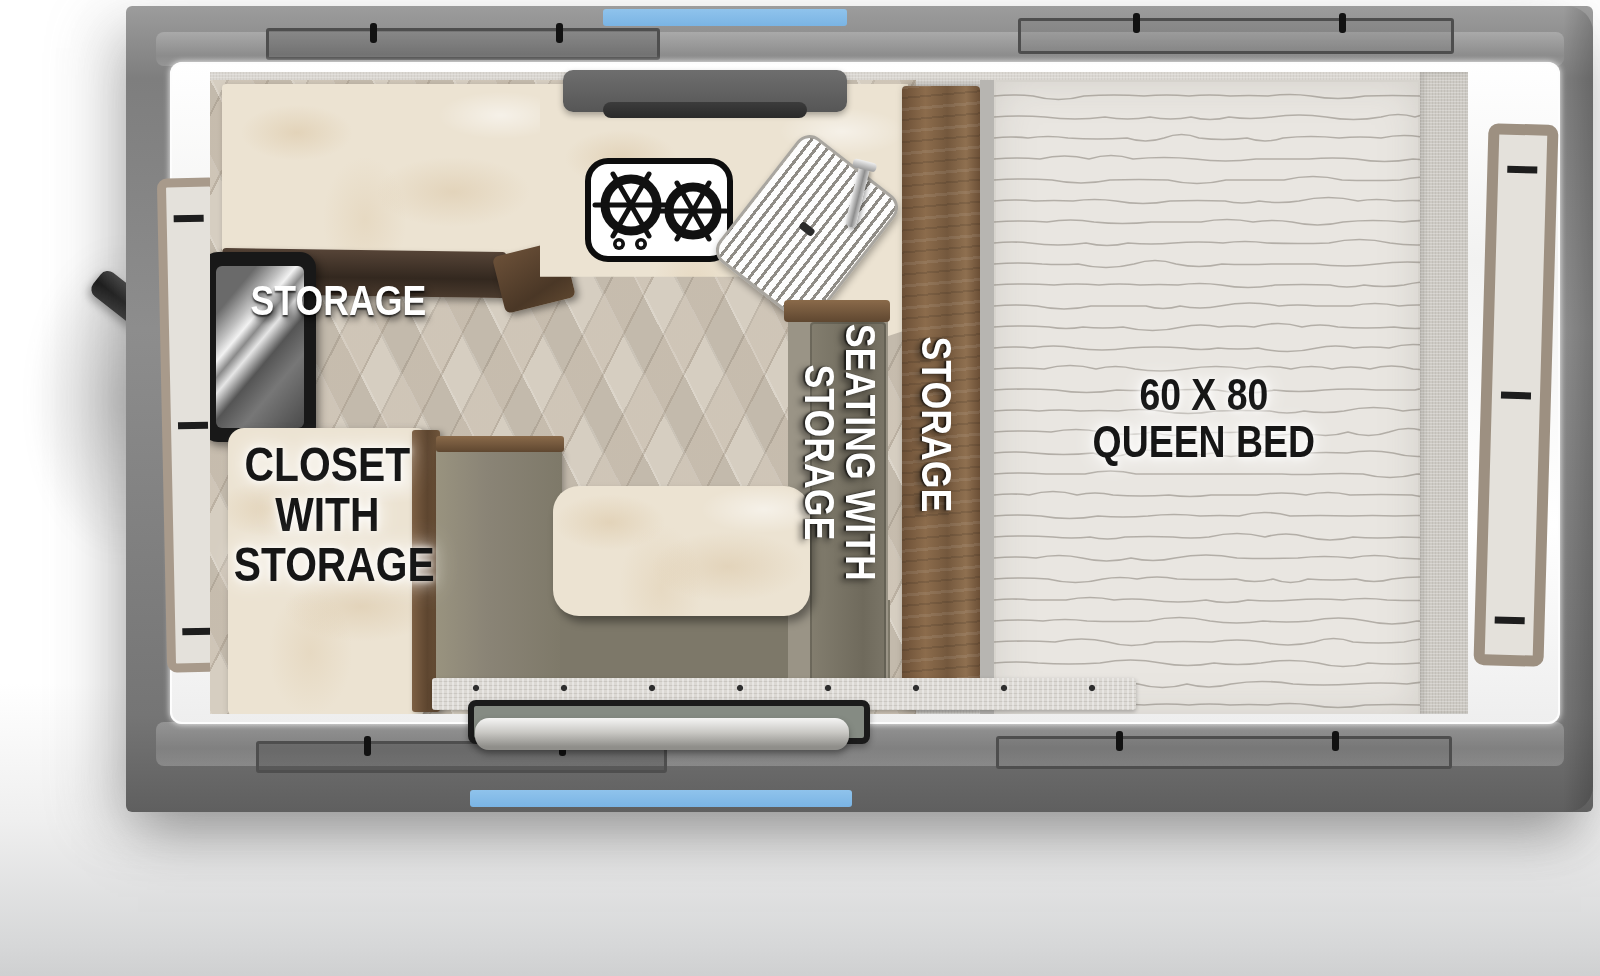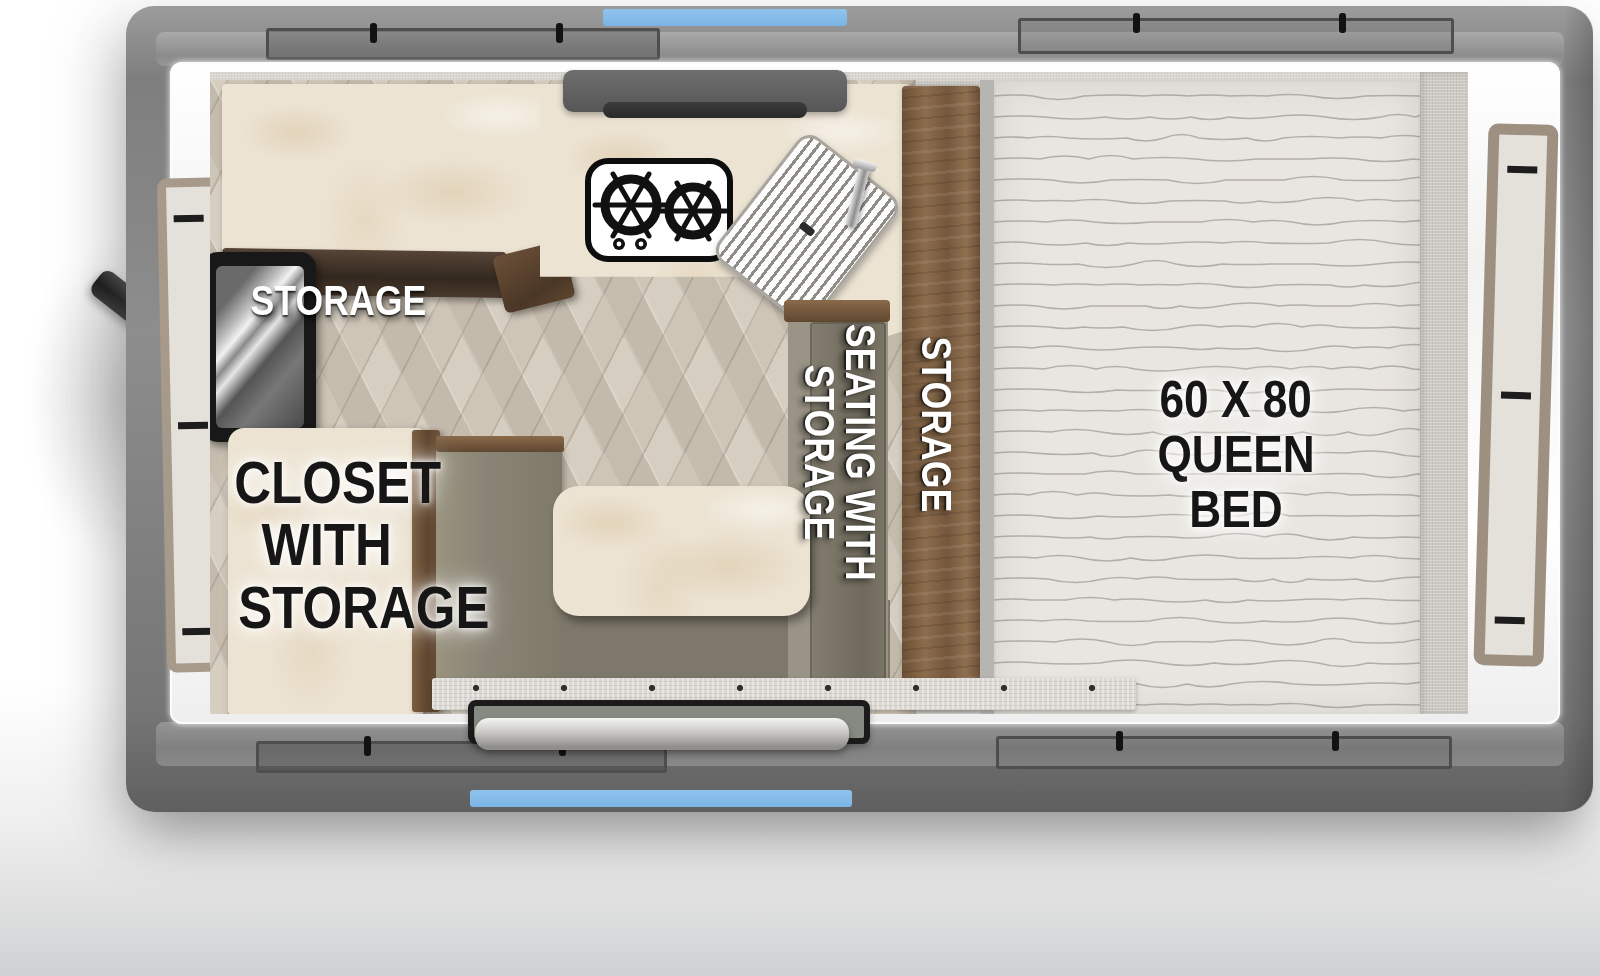--- a/index.html
+++ b/index.html
@@ -18,7 +18,7 @@
   .jack .tip{position:absolute;right:-6px;top:2px;width:22px;height:24px;border-radius:6px;
     background:linear-gradient(135deg,#f2f2f2,#9a9a9a 60%,#d9d9d9);}
 
-  .camper{left:126px;top:6px;width:1467px;height:806px;border-radius:28px;
+  .camper{left:126px;top:6px;width:1467px;height:806px;border-radius:6px;
     background:linear-gradient(180deg,#9c9c9c,#7e7e7e 9%,#8d8d8d 40%,#757575 88%,#5f5f5f);
     box-shadow:0 30px 55px -12px rgba(70,70,70,.5),-28px 14px 55px rgba(130,130,130,.22);}
   .shell-right{right:0;top:0;width:30px;height:100%;border-radius:0 26px 26px 0;

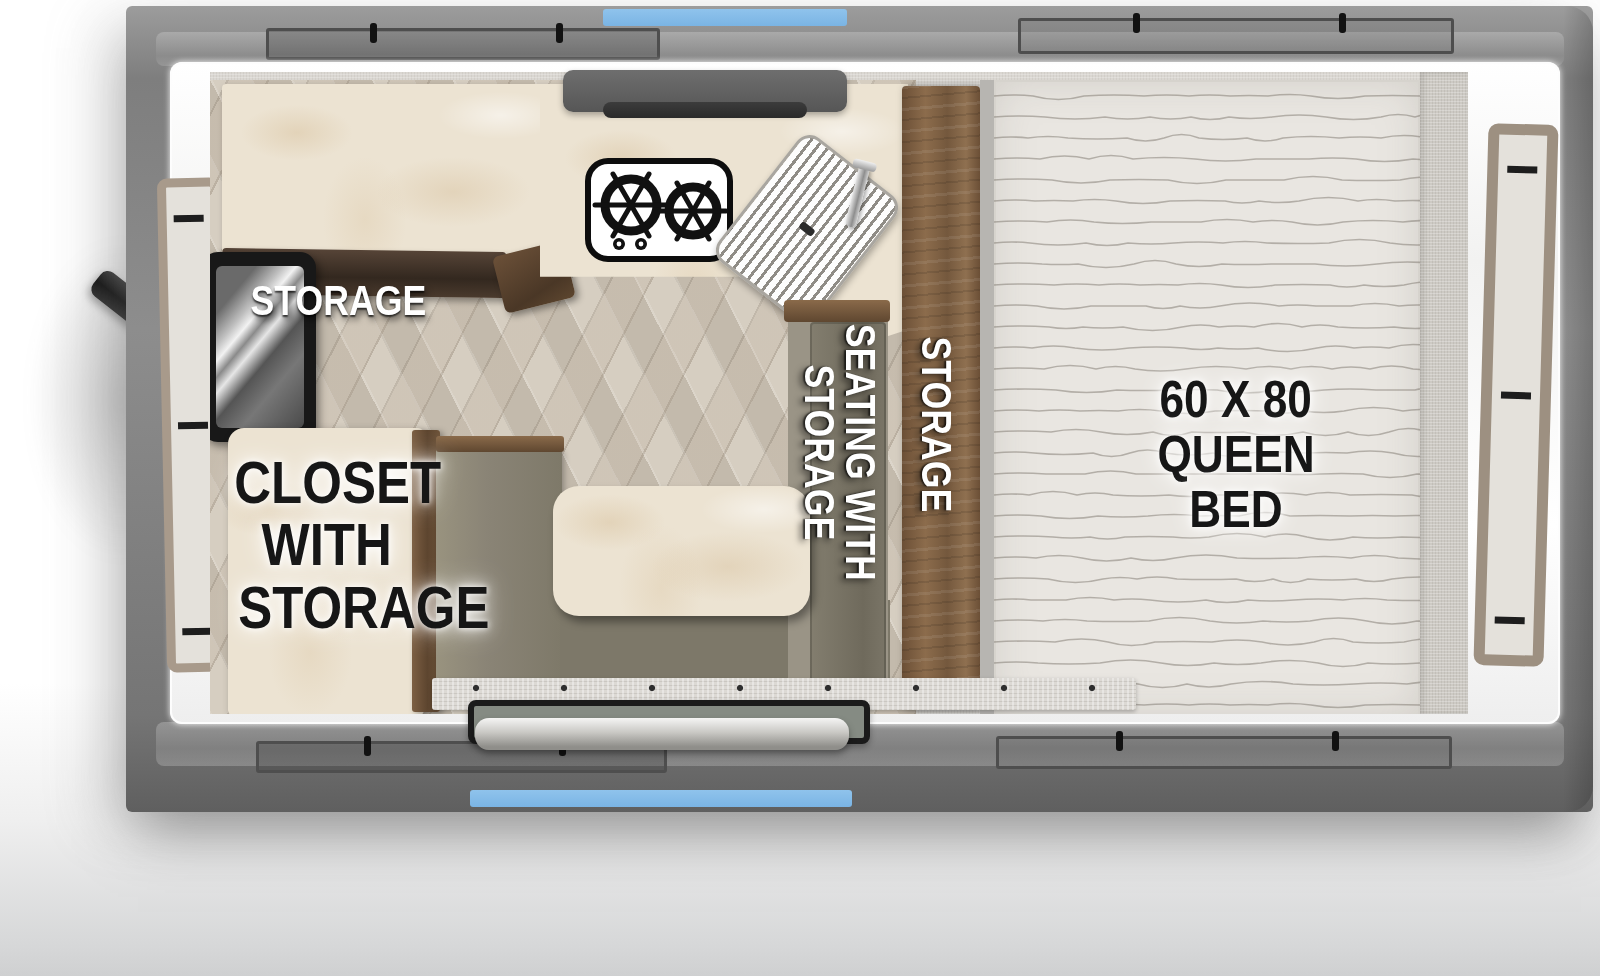--- a/index.html
+++ b/index.html
@@ -171,7 +171,7 @@
   .rot{transform:translate(-50%,-50%) rotate(90deg);}
   .lbl-seating{left:630px;top:380px;width:340px;}
   .lbl-storage-side{left:726px;top:352px;width:220px;}
-  .lbl-bed{left:876px;top:300px;width:300px;white-space:normal;line-height:1.06;font-size:52px;}
+  .lbl-bed{left:844px;top:300px;width:300px;white-space:normal;line-height:1.06;font-size:44px;}
   .z5{z-index:5;}
 </style>
 </head>

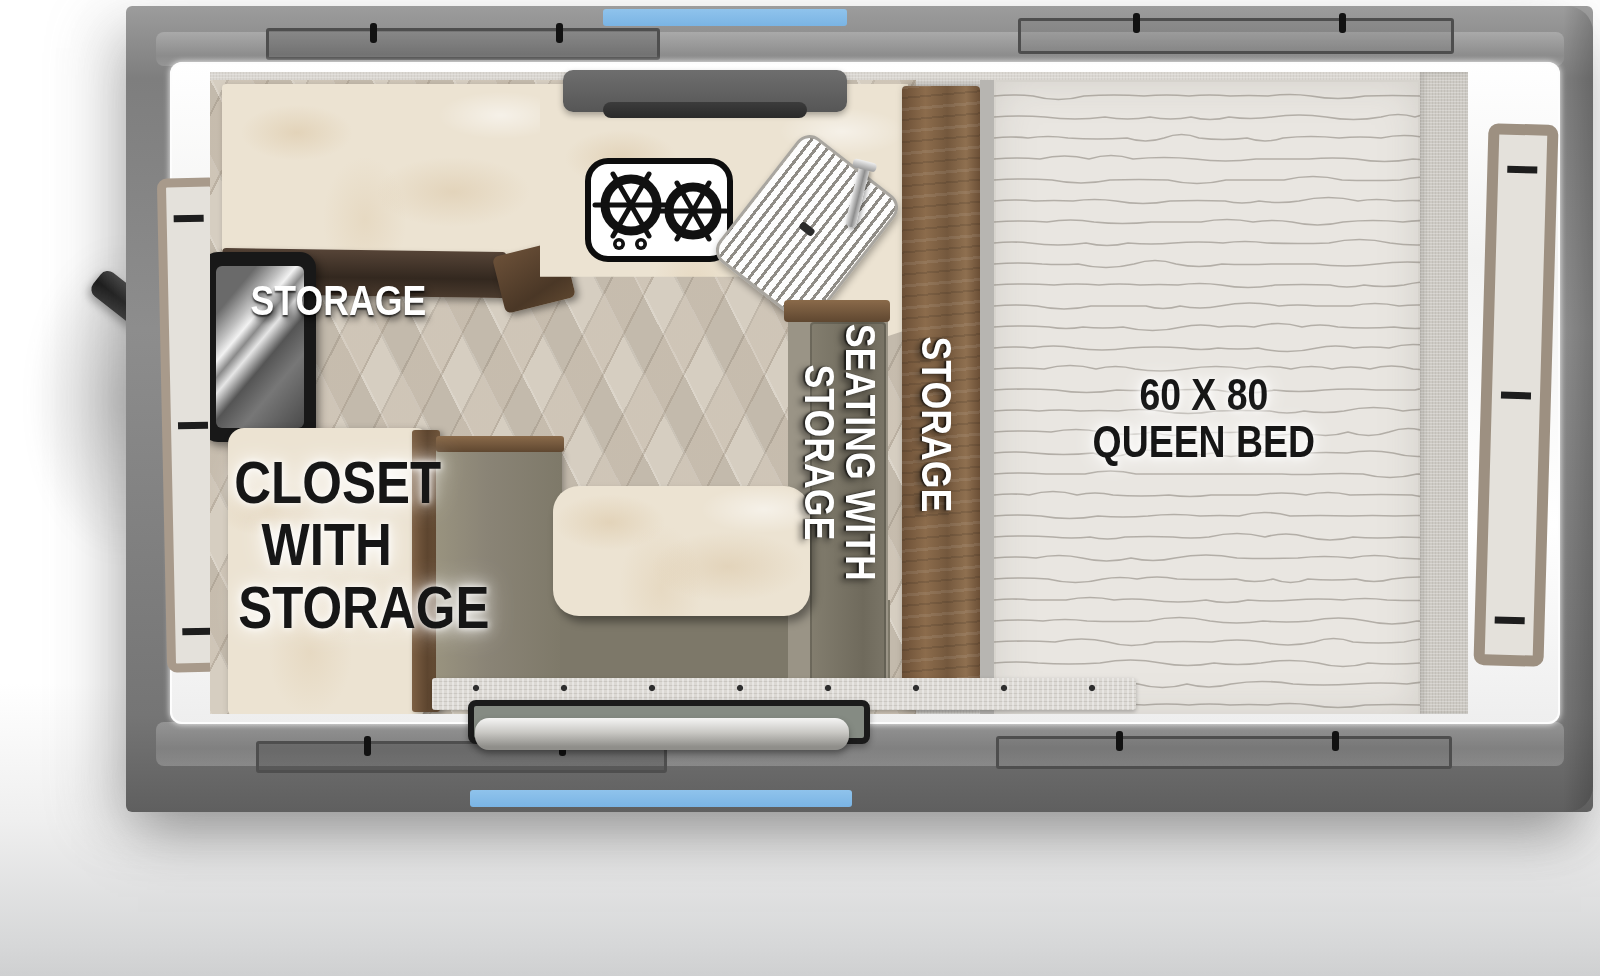--- a/index.html
+++ b/index.html
@@ -167,7 +167,7 @@
   .squish{display:inline-block;transform:scaleX(.85);transform-origin:center;}
   .lbl-storage-upper{left:8px;top:208px;width:240px;}
   .lbl-refer{left:202px;top:228px;width:190px;}
-  .lbl-closet{left:6px;top:380px;width:222px;white-space:normal;line-height:1.04;font-size:60px;}
+  .lbl-closet{left:6px;top:368px;width:222px;white-space:normal;line-height:1.04;font-size:48px;}
   .rot{transform:translate(-50%,-50%) rotate(90deg);}
   .lbl-seating{left:630px;top:380px;width:340px;}
   .lbl-storage-side{left:726px;top:352px;width:220px;}

